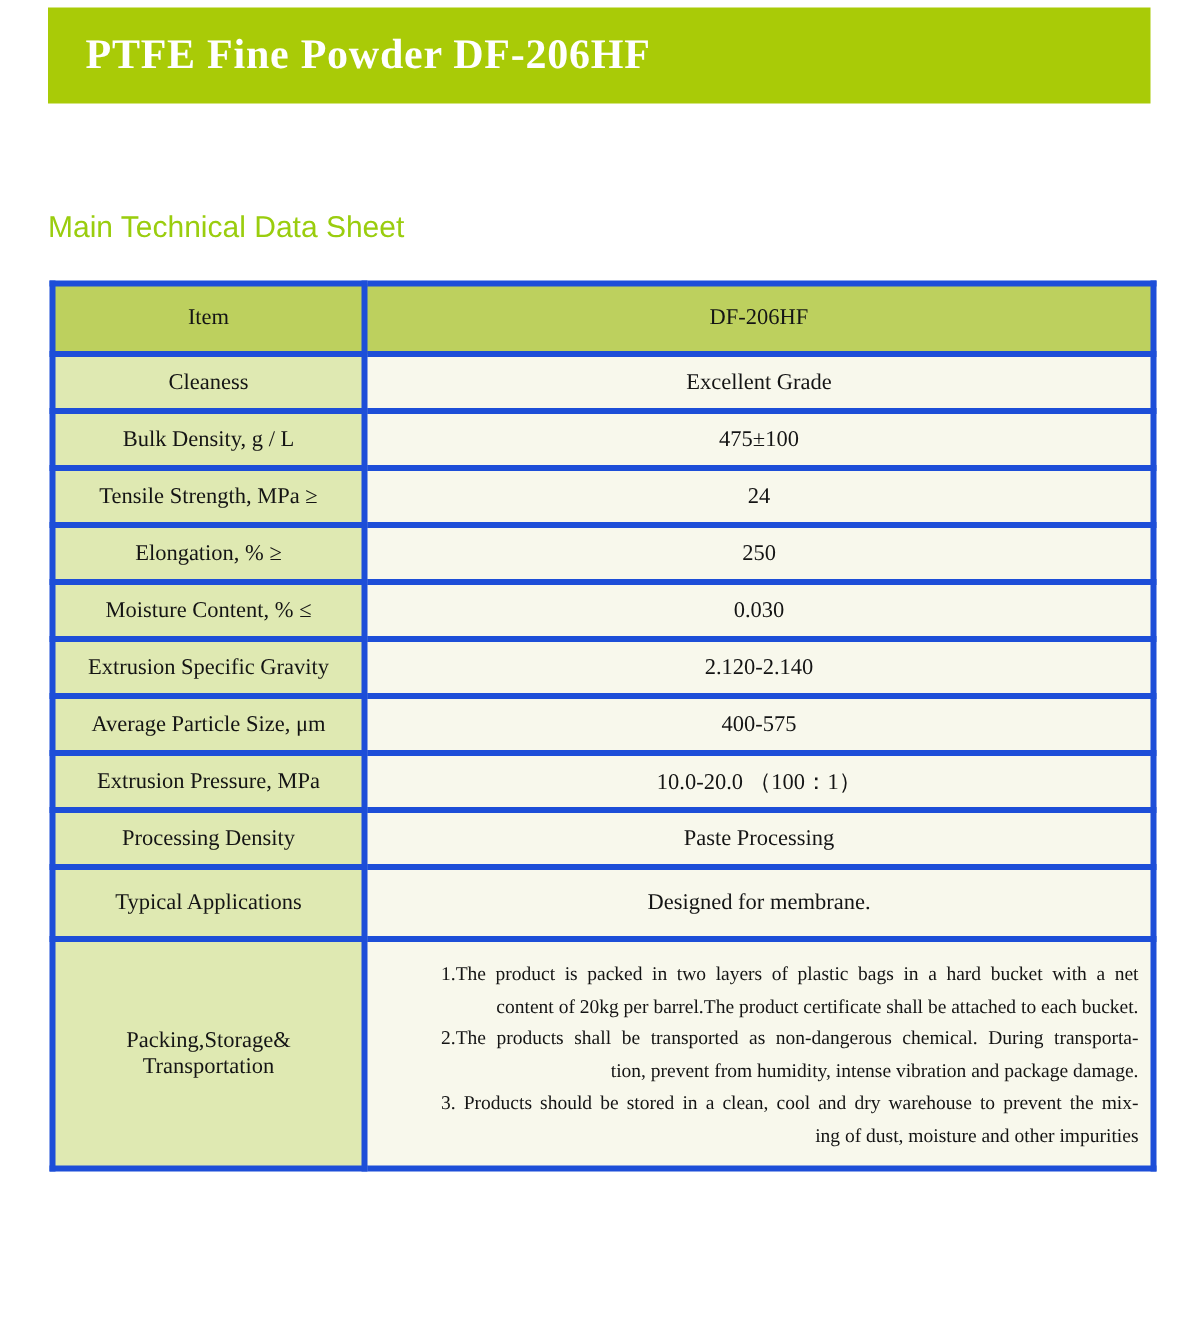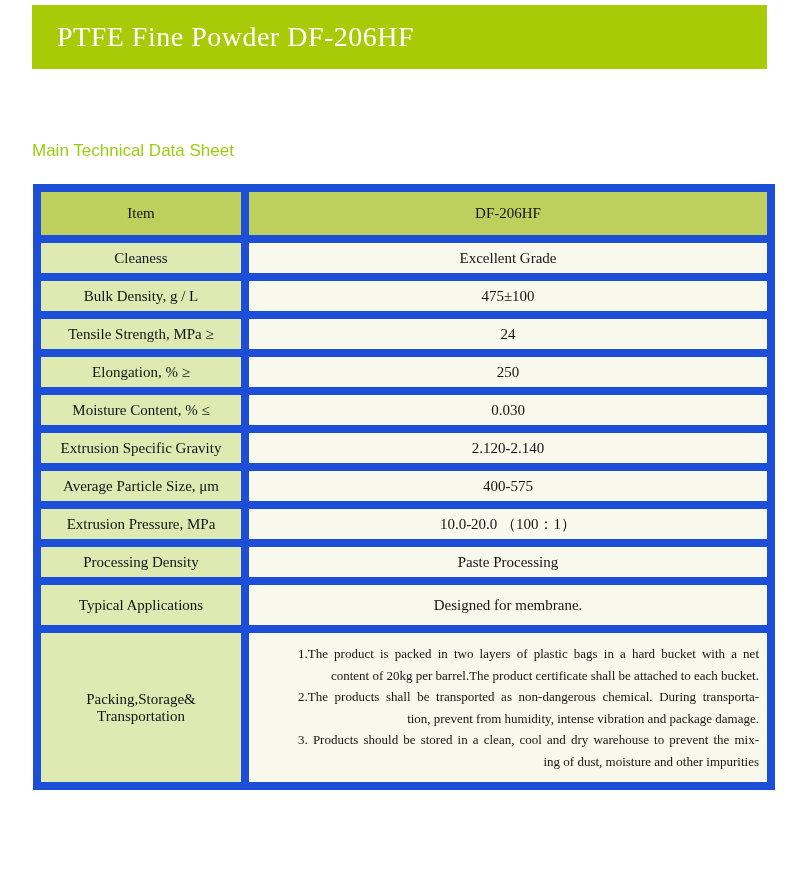--- a/index.html
+++ b/index.html
@@ -26,7 +26,7 @@
   }
   .banner-title {
     color: #ffffff;
-    font-weight: normal;
+    font-weight: bold;
     font-size: 28px;
     padding-left: 25px;
     letter-spacing: 0.5px;

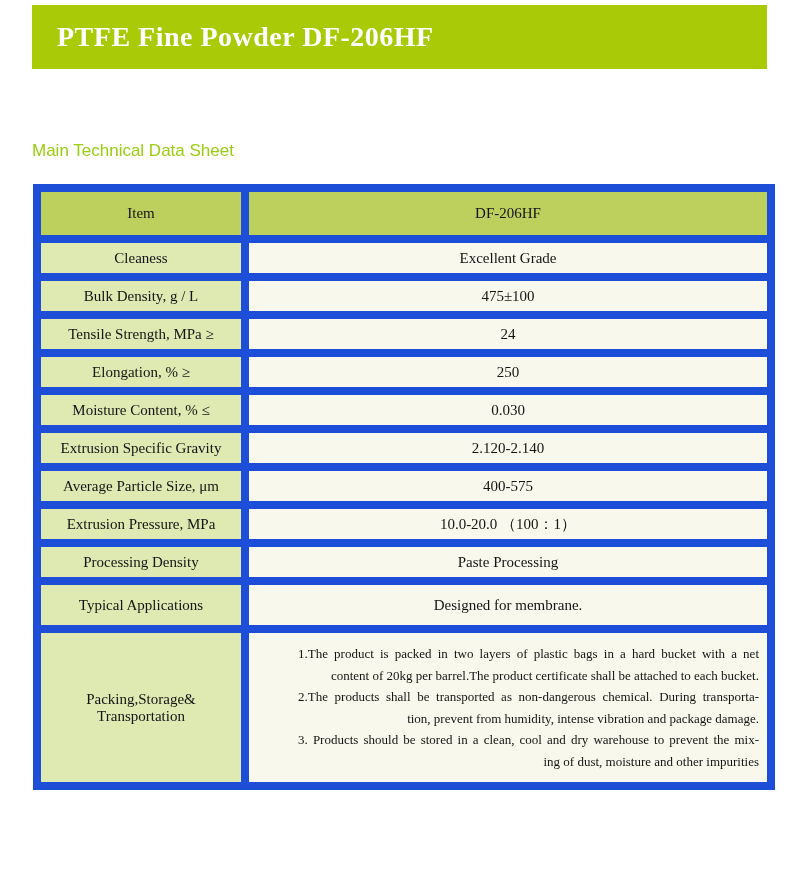--- a/index.html
+++ b/index.html
@@ -34,7 +34,7 @@
   .section-heading {
     margin: 72px 0 0 32px;
     font-family: "Liberation Sans", "DejaVu Sans", sans-serif;
-    font-size: 17px;
+    font-size: 20px;
     color: #9acd0e;
   }
   table.data-table {

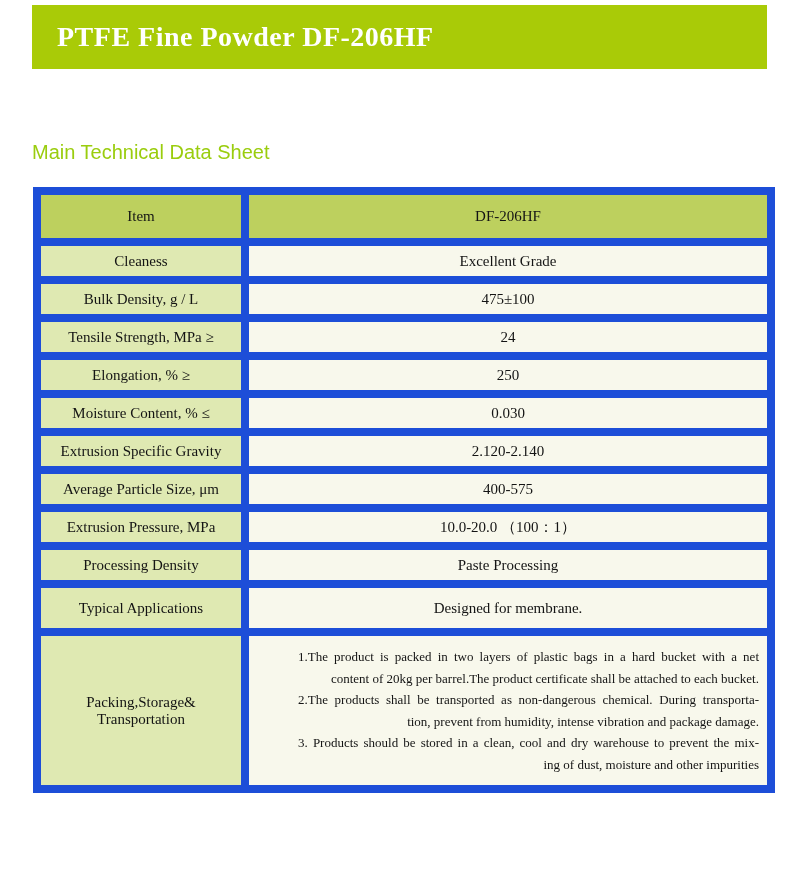--- a/index.html
+++ b/index.html
@@ -46,7 +46,7 @@
   .data-table col.c1 { width: 208px; }
   .data-table col.c2 { width: 526px; }
   .data-table th, .data-table td {
-    border: 8px solid #1d4ed8;
+    border: 4px solid #1d4ed8;
     text-align: center;
     vertical-align: middle;
     font-size: 15px;

